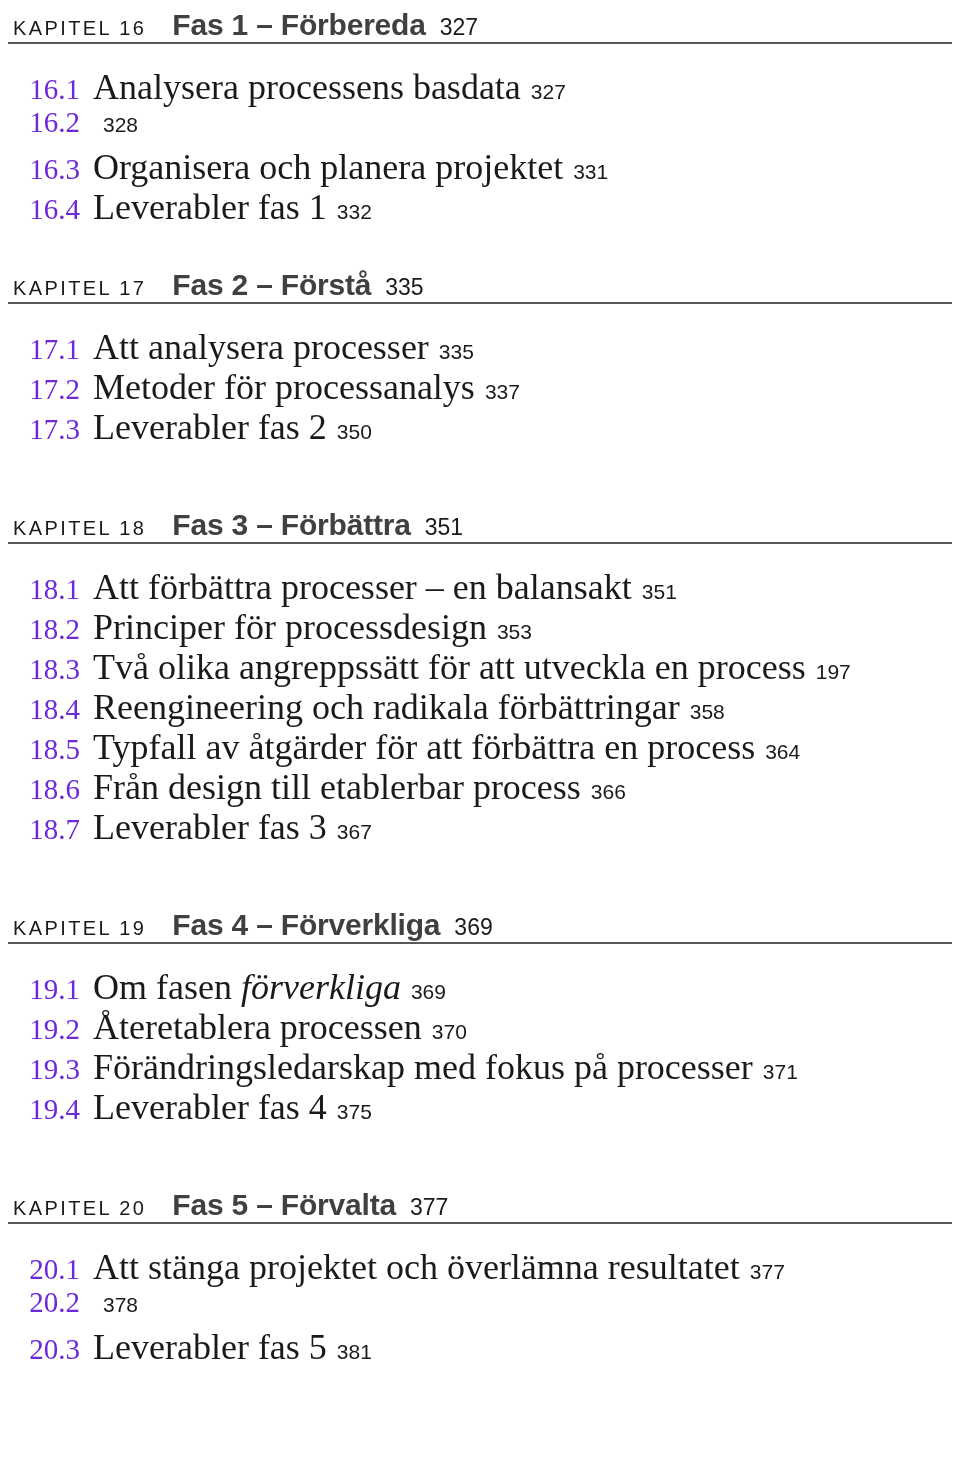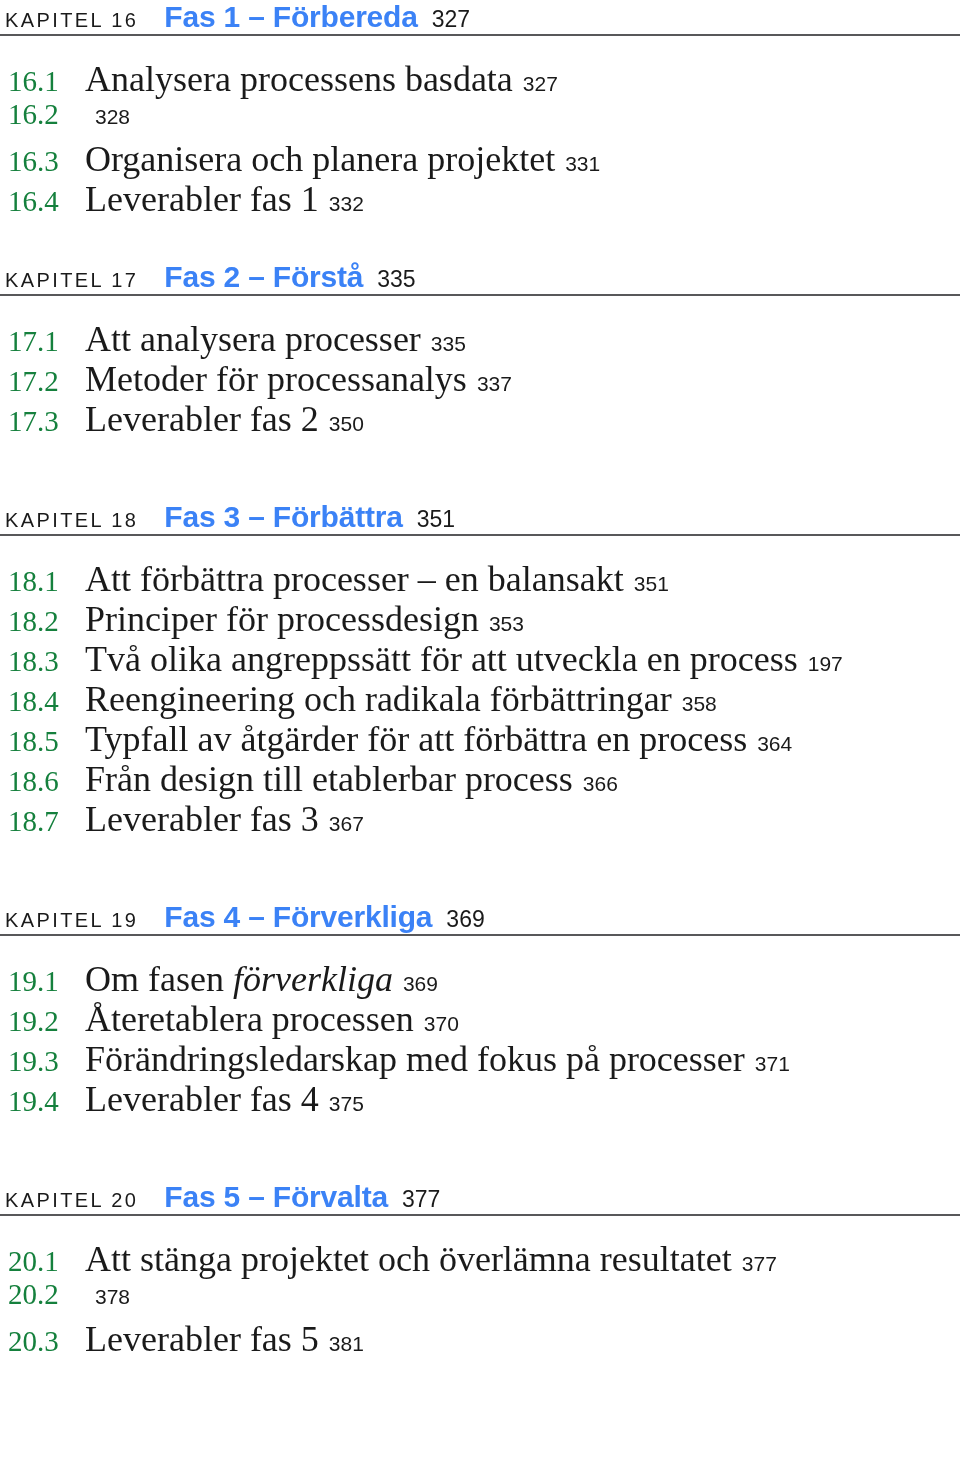--- a/index.html
+++ b/index.html
@@ -20,7 +20,7 @@
     width: 960px;
     height: 1463px;
     box-sizing: border-box;
-    padding: 0;
+    padding: 8px;
     position: relative;
   }
 

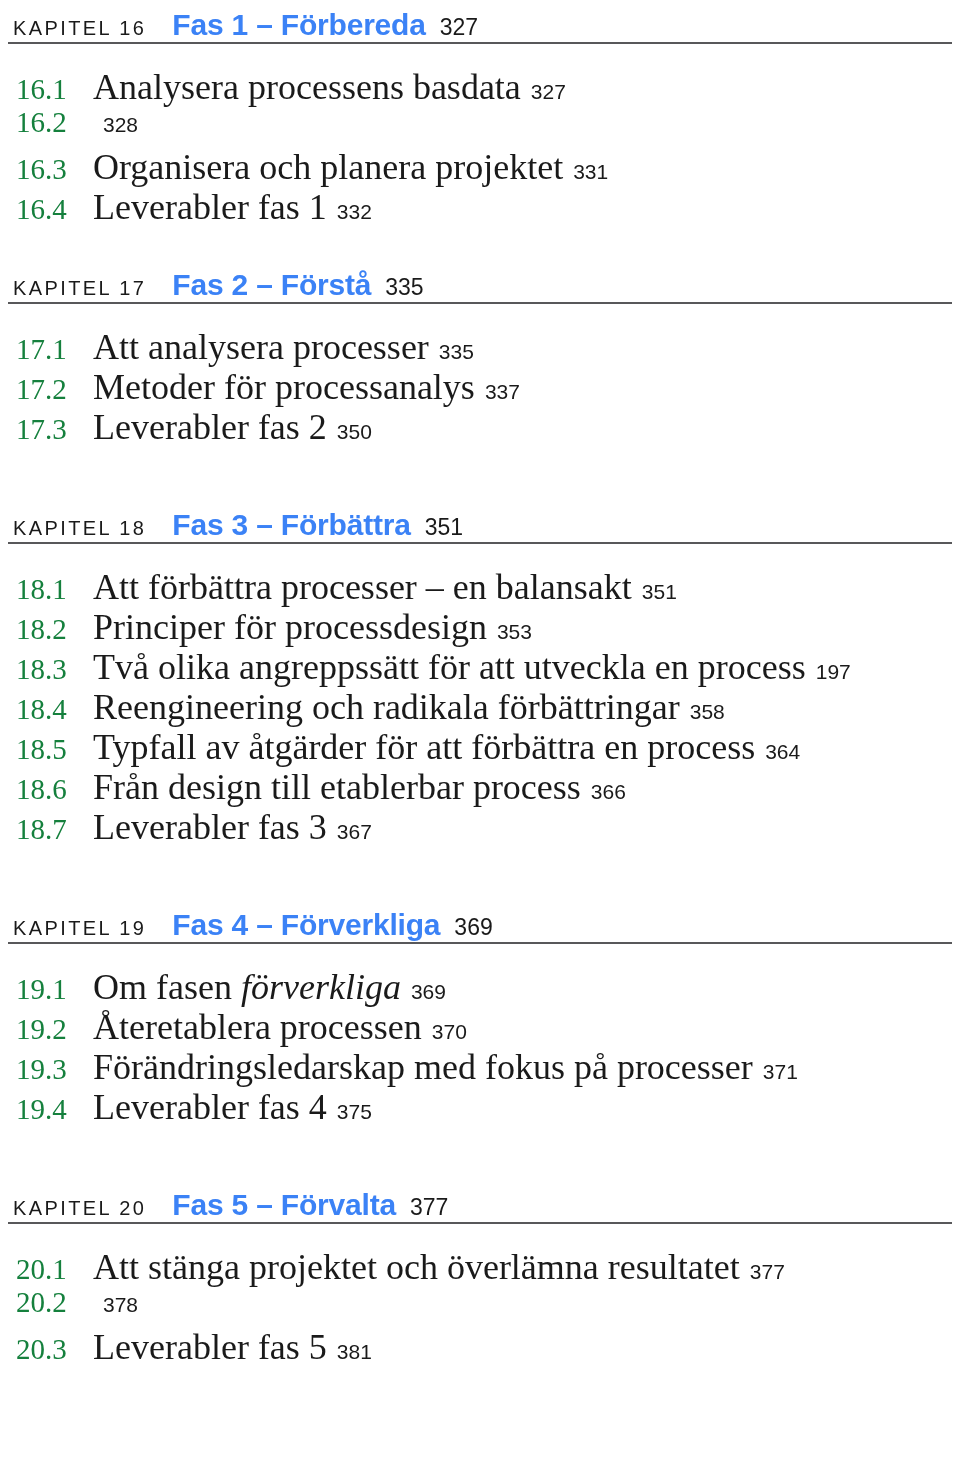--- a/index.html
+++ b/index.html
@@ -49,7 +49,7 @@
     font-size: 30px;
     font-weight: 700;
     letter-spacing: -0.2px;
-    color: #3b82f6;
+    color: #404040;
     margin-left: 26px;
   }
 

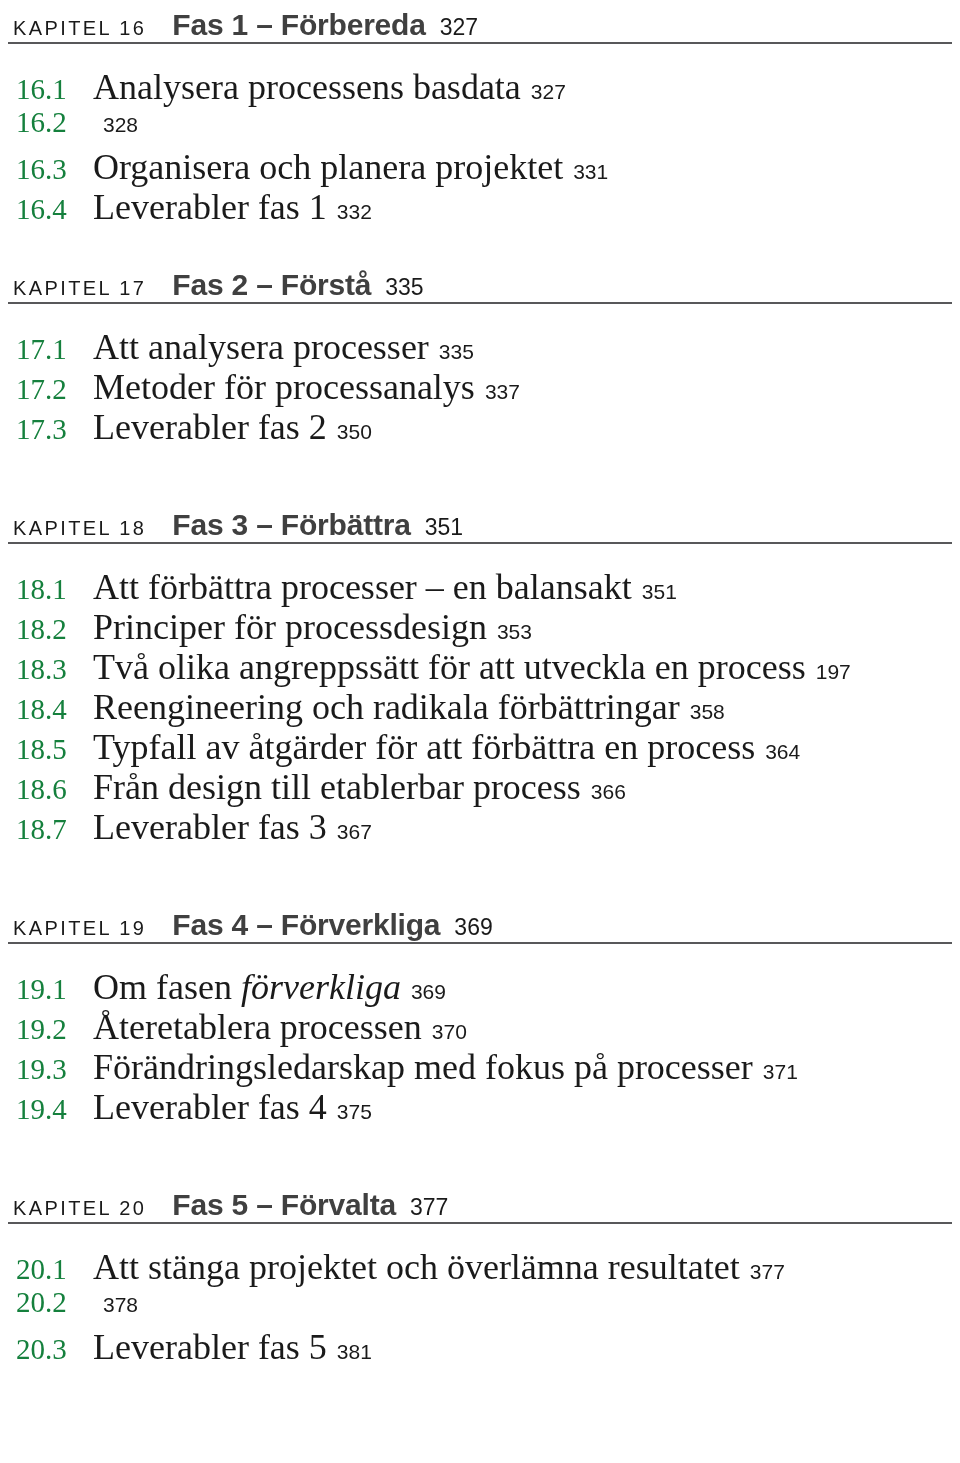--- a/index.html
+++ b/index.html
@@ -87,9 +87,10 @@
     font-family: "Liberation Serif", "DejaVu Serif", serif;
     font-size: 29px;
     font-weight: 400;
-    color: #15803d;
+    color: #6d28d9;
     width: 77px;
     flex: 0 0 77px;
+    text-align: center;
   }
 
   .entry-title {

